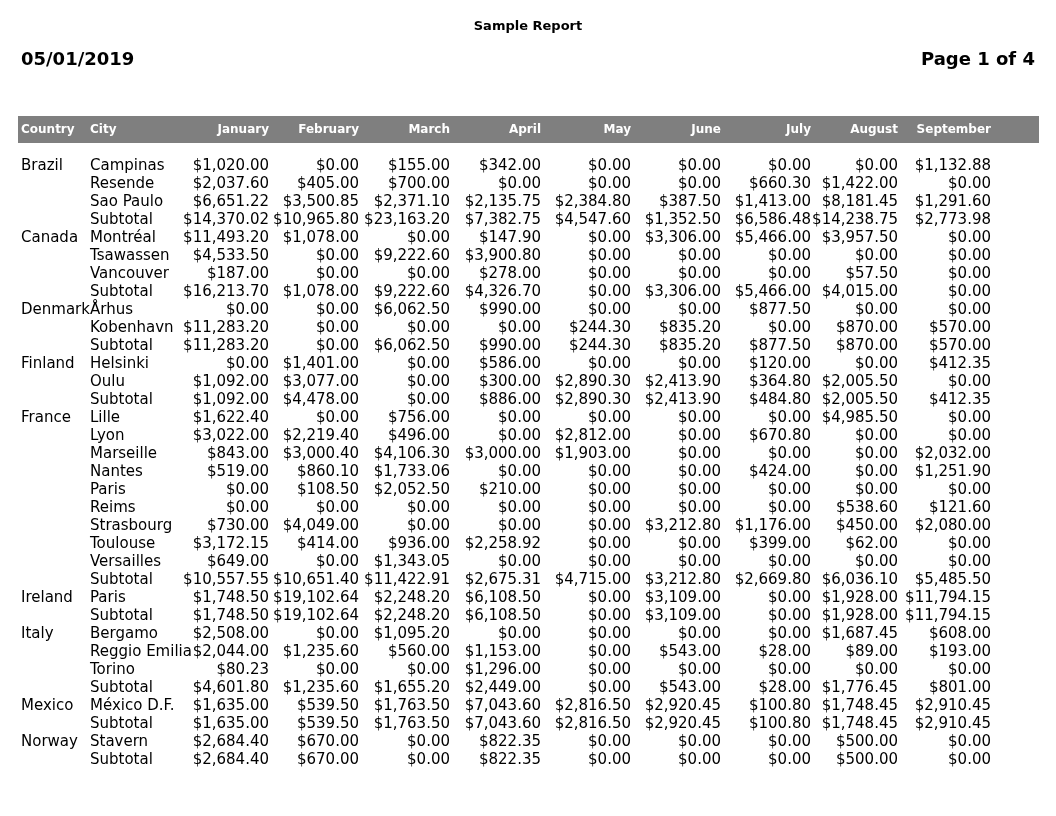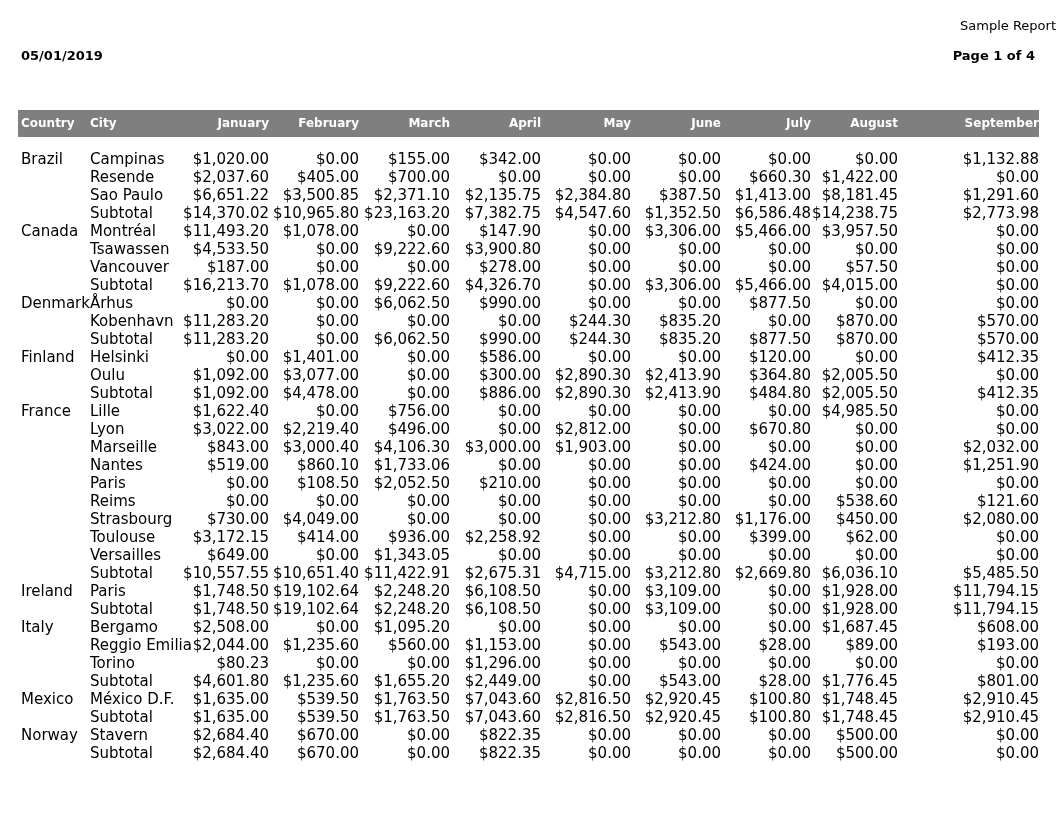--- a/index.html
+++ b/index.html
@@ -12,9 +12,9 @@
   }
   .report-title {
     margin-top: 18px;
-    text-align: right;
+    text-align: center;
     font-size: 13px;
-    font-weight: normal;
+    font-weight: bold;
   }
   .meta-row {
     display: flex;

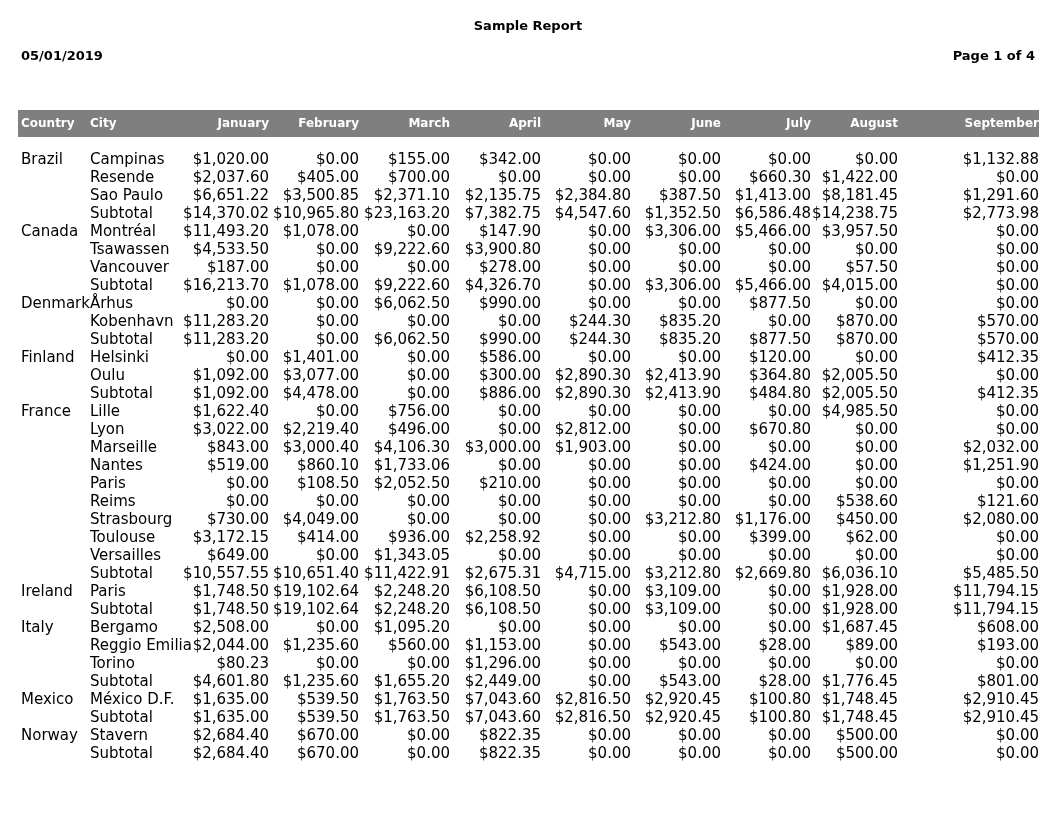--- a/index.html
+++ b/index.html
@@ -20,7 +20,7 @@
     display: flex;
     justify-content: space-between;
     margin: 15px 21px 0 21px;
-    font-size: 13px;
+    font-size: 18px;
     font-weight: bold;
   }
   .report-table {

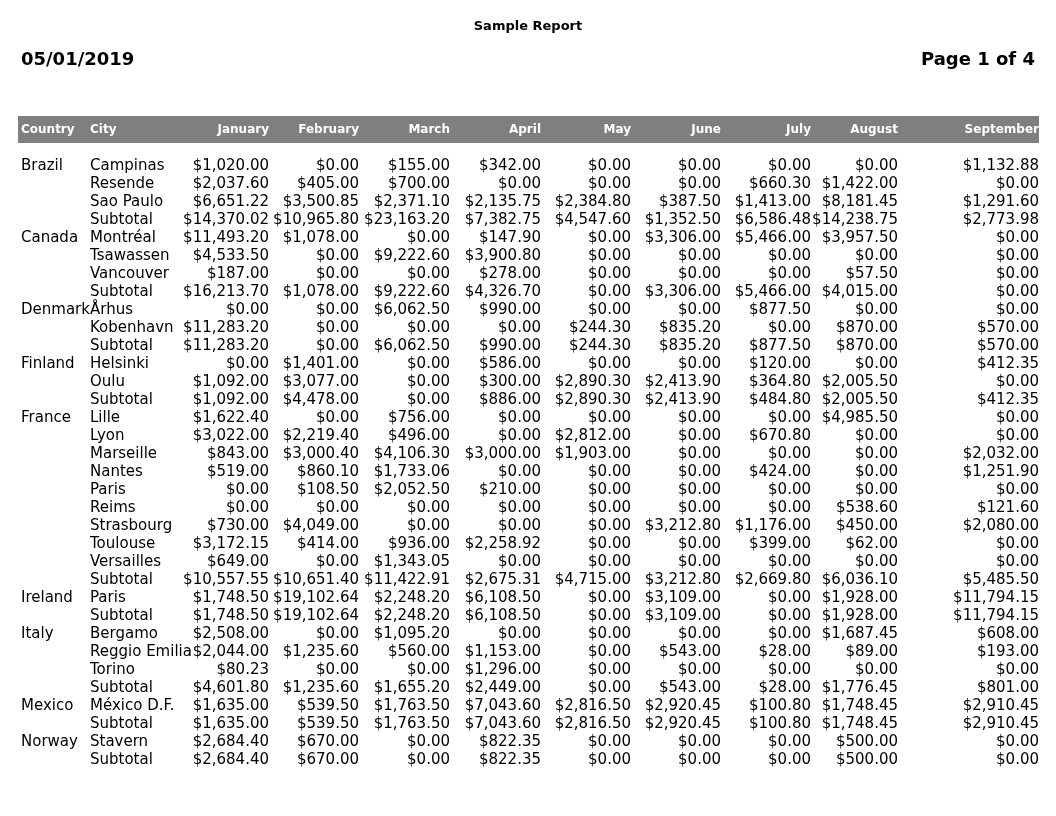--- a/index.html
+++ b/index.html
@@ -49,7 +49,7 @@
   .cell, .hcell { white-space: nowrap; }
   .left { text-align: left; padding-left: 3px; }
   .num  { text-align: right; }
-  .c10  { }
+  .c10  { padding-right: 48px; }
 </style>
 </head>
 <body>

